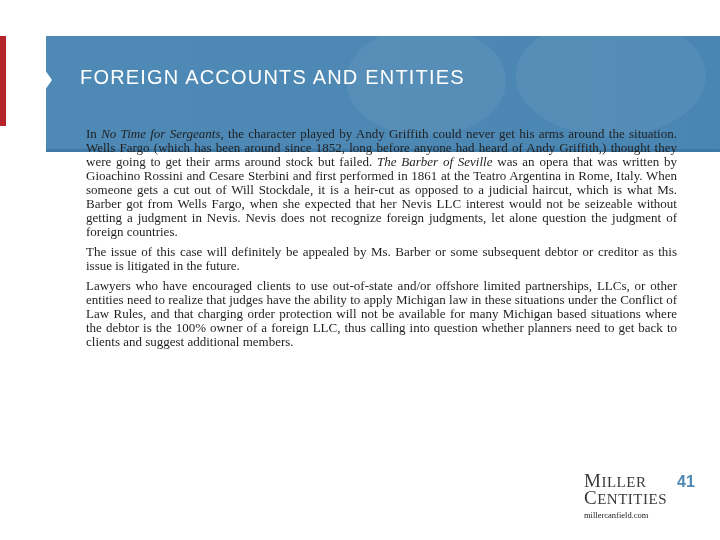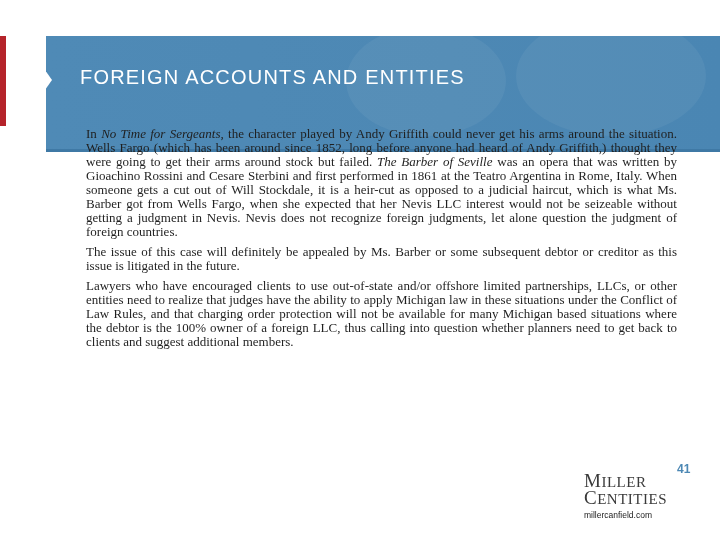--- a/index.html
+++ b/index.html
@@ -54,9 +54,9 @@
     font-size: 8.5px; color: #222; margin-top: 3px;
   }
   .page-number {
-    position: absolute; left: 677px; top: 462px;
+    position: absolute; left: 677px; top: 473px;
     font-family: "Liberation Sans", "DejaVu Sans", sans-serif;
-    font-weight: bold; font-size: 12px; color: #4d88b4; text-align: center;
+    font-weight: bold; font-size: 16px; color: #4d88b4; text-align: center;
   }
 </style>
 </head>

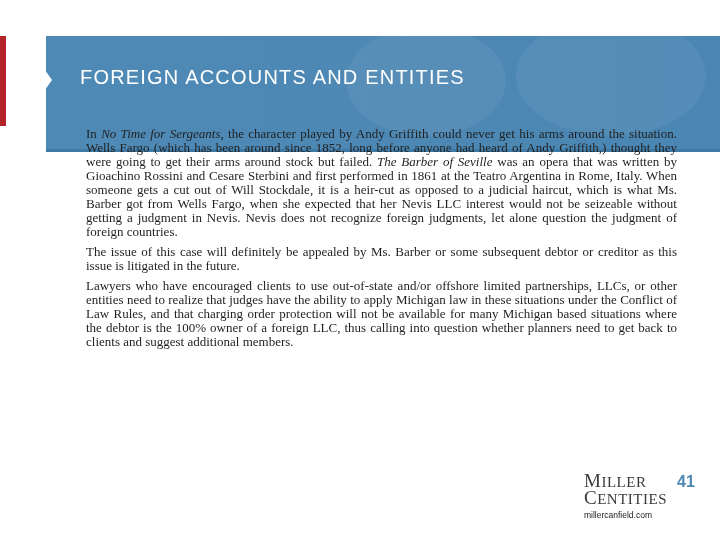--- a/index.html
+++ b/index.html
@@ -50,7 +50,7 @@
   }
   .logo-line .cap { font-size: 19px; }
   .logo-url {
-    font-family: Liberation Sans, sans-serif;
+    font-family: Liberation Serif, serif;
     font-size: 8.5px; color: #222; margin-top: 3px;
   }
   .page-number {

